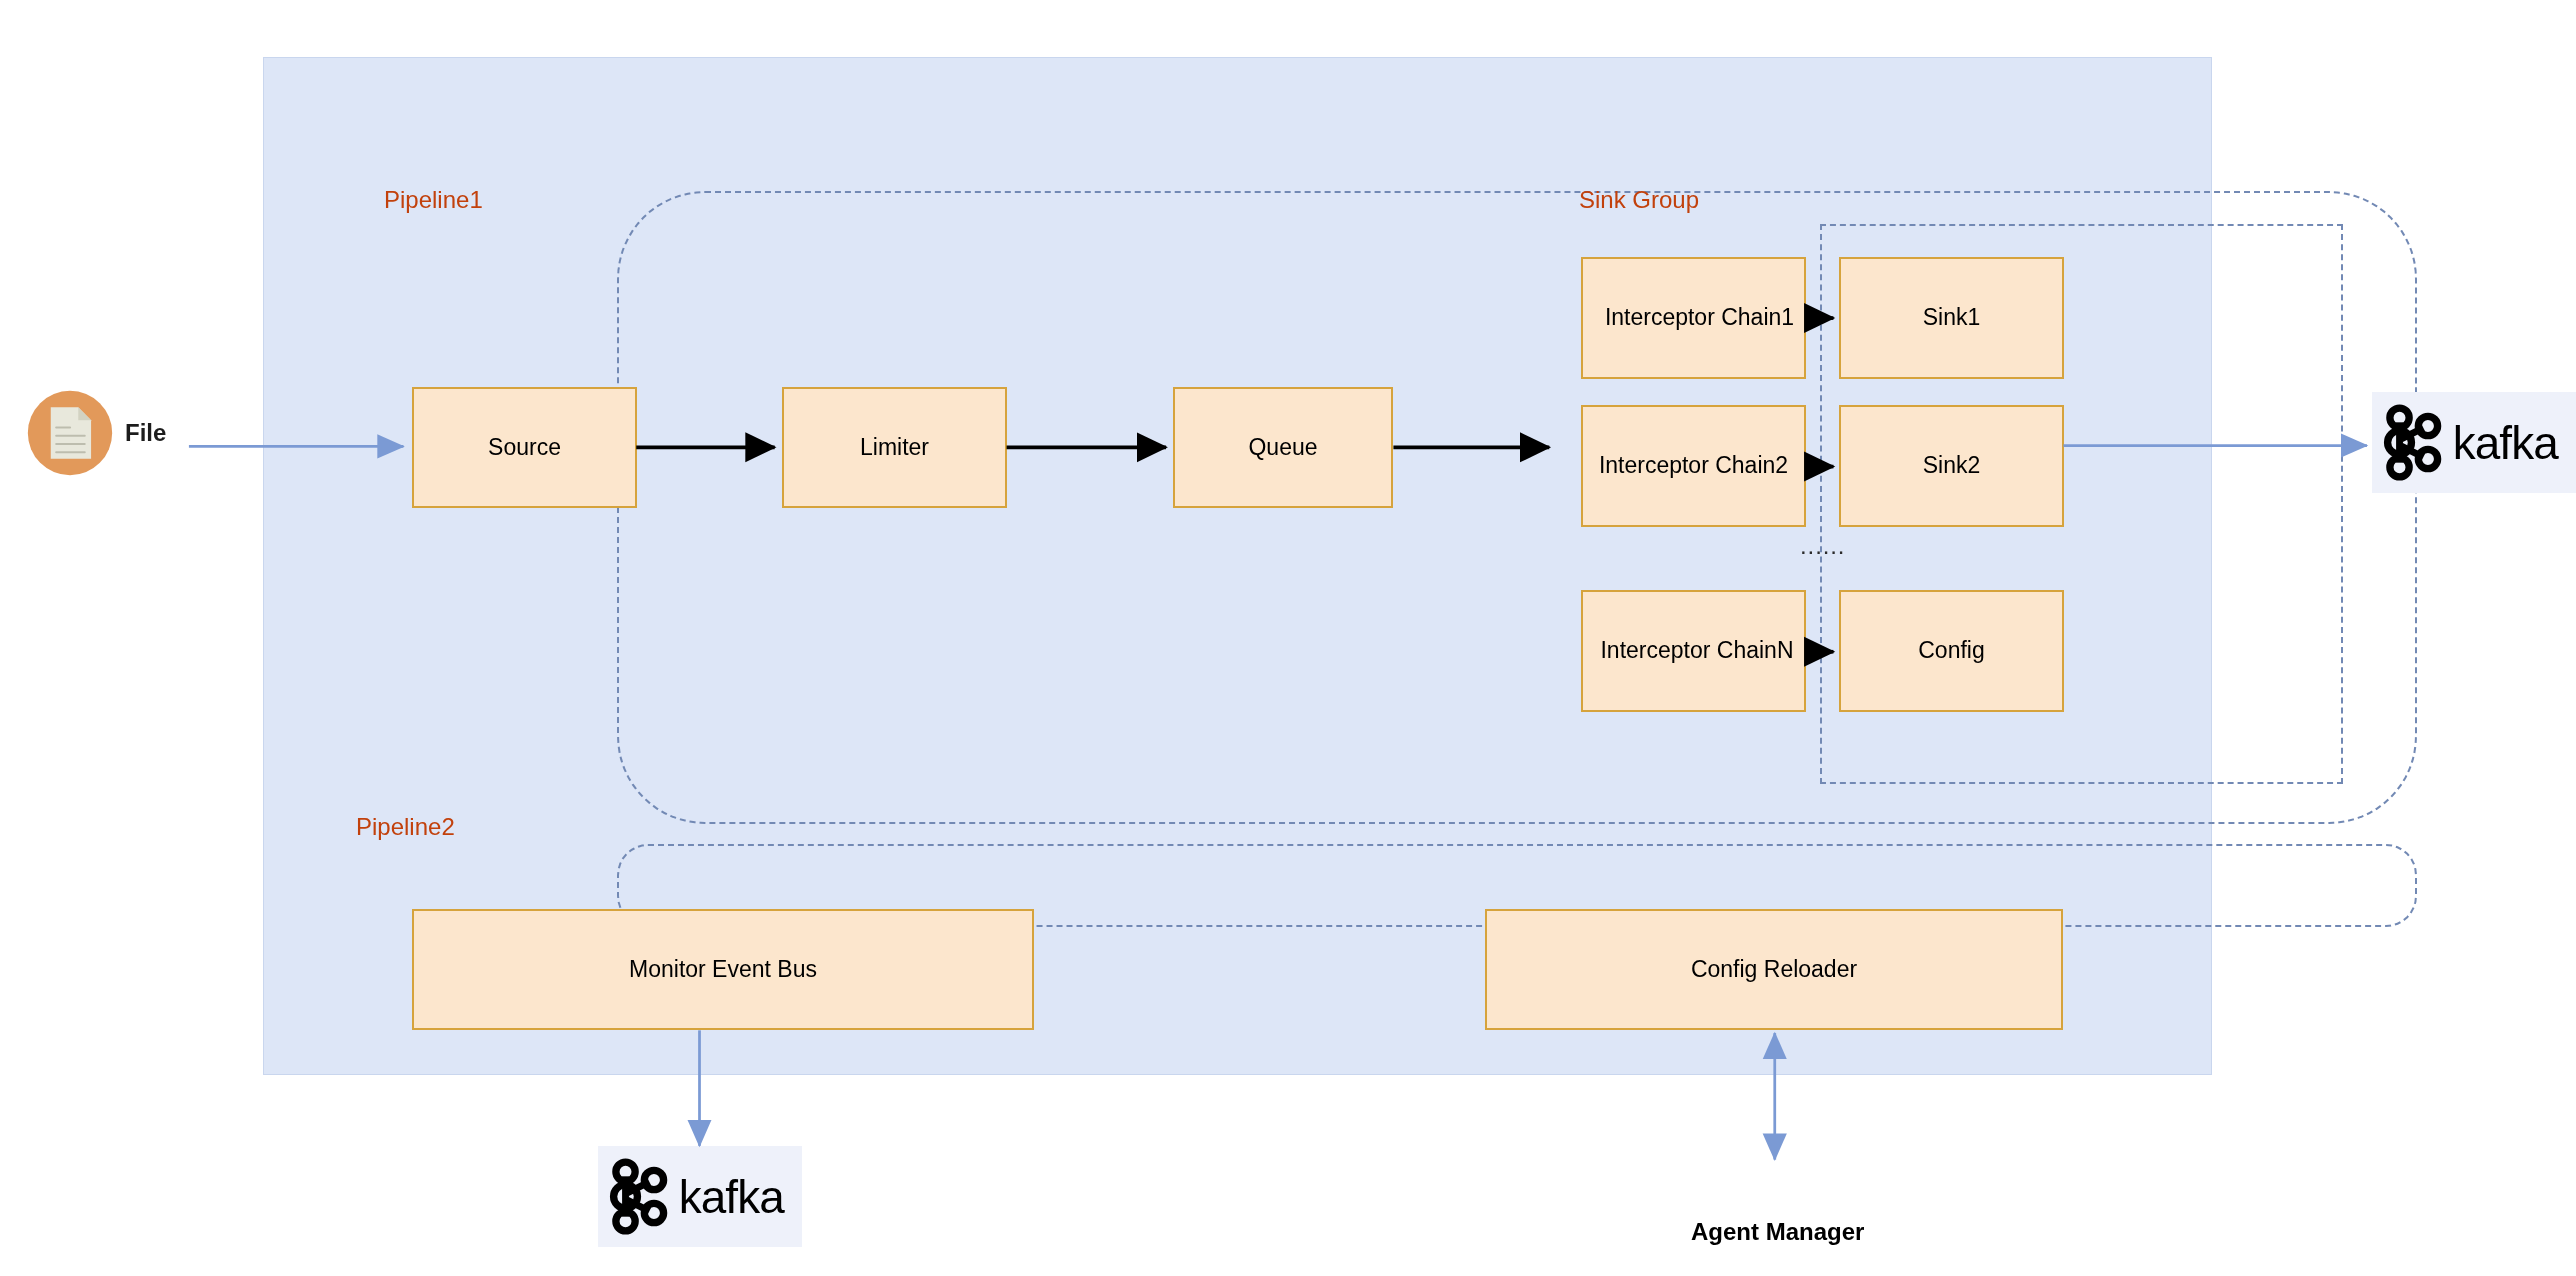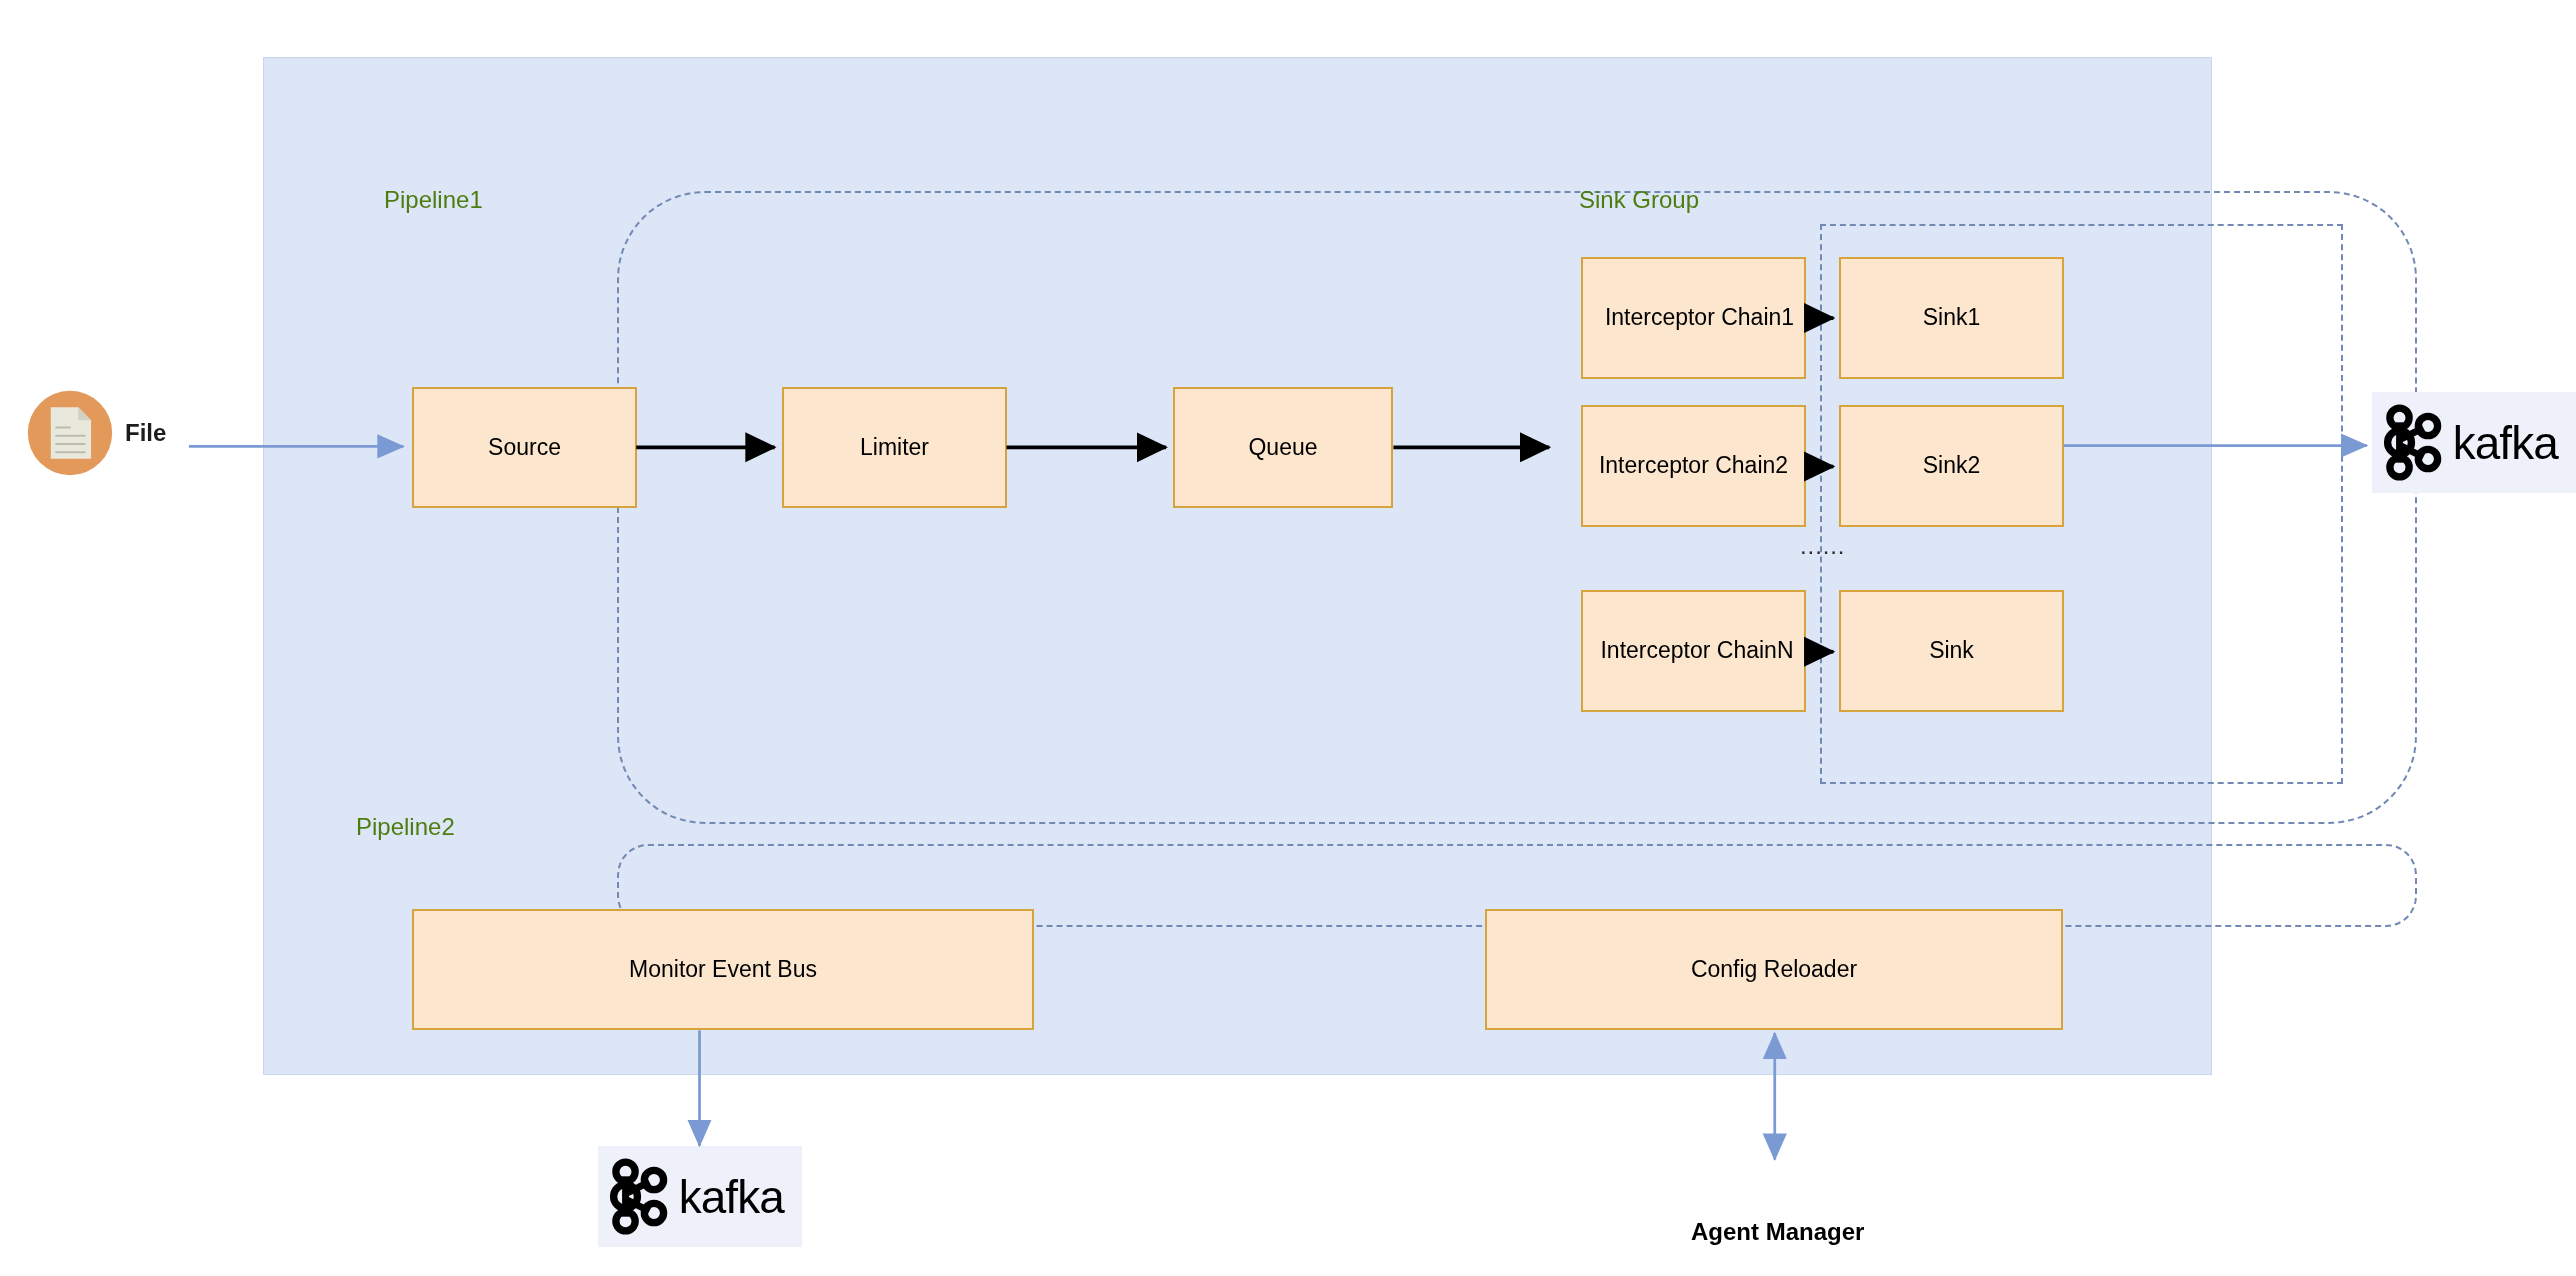--- a/index.html
+++ b/index.html
@@ -70,7 +70,7 @@
   .group-label {
     position: absolute;
     font-size: 24px;
-    color: #4d7c0f;
+    color: #c2410c;
     white-space: nowrap;
     line-height: 1;
   }

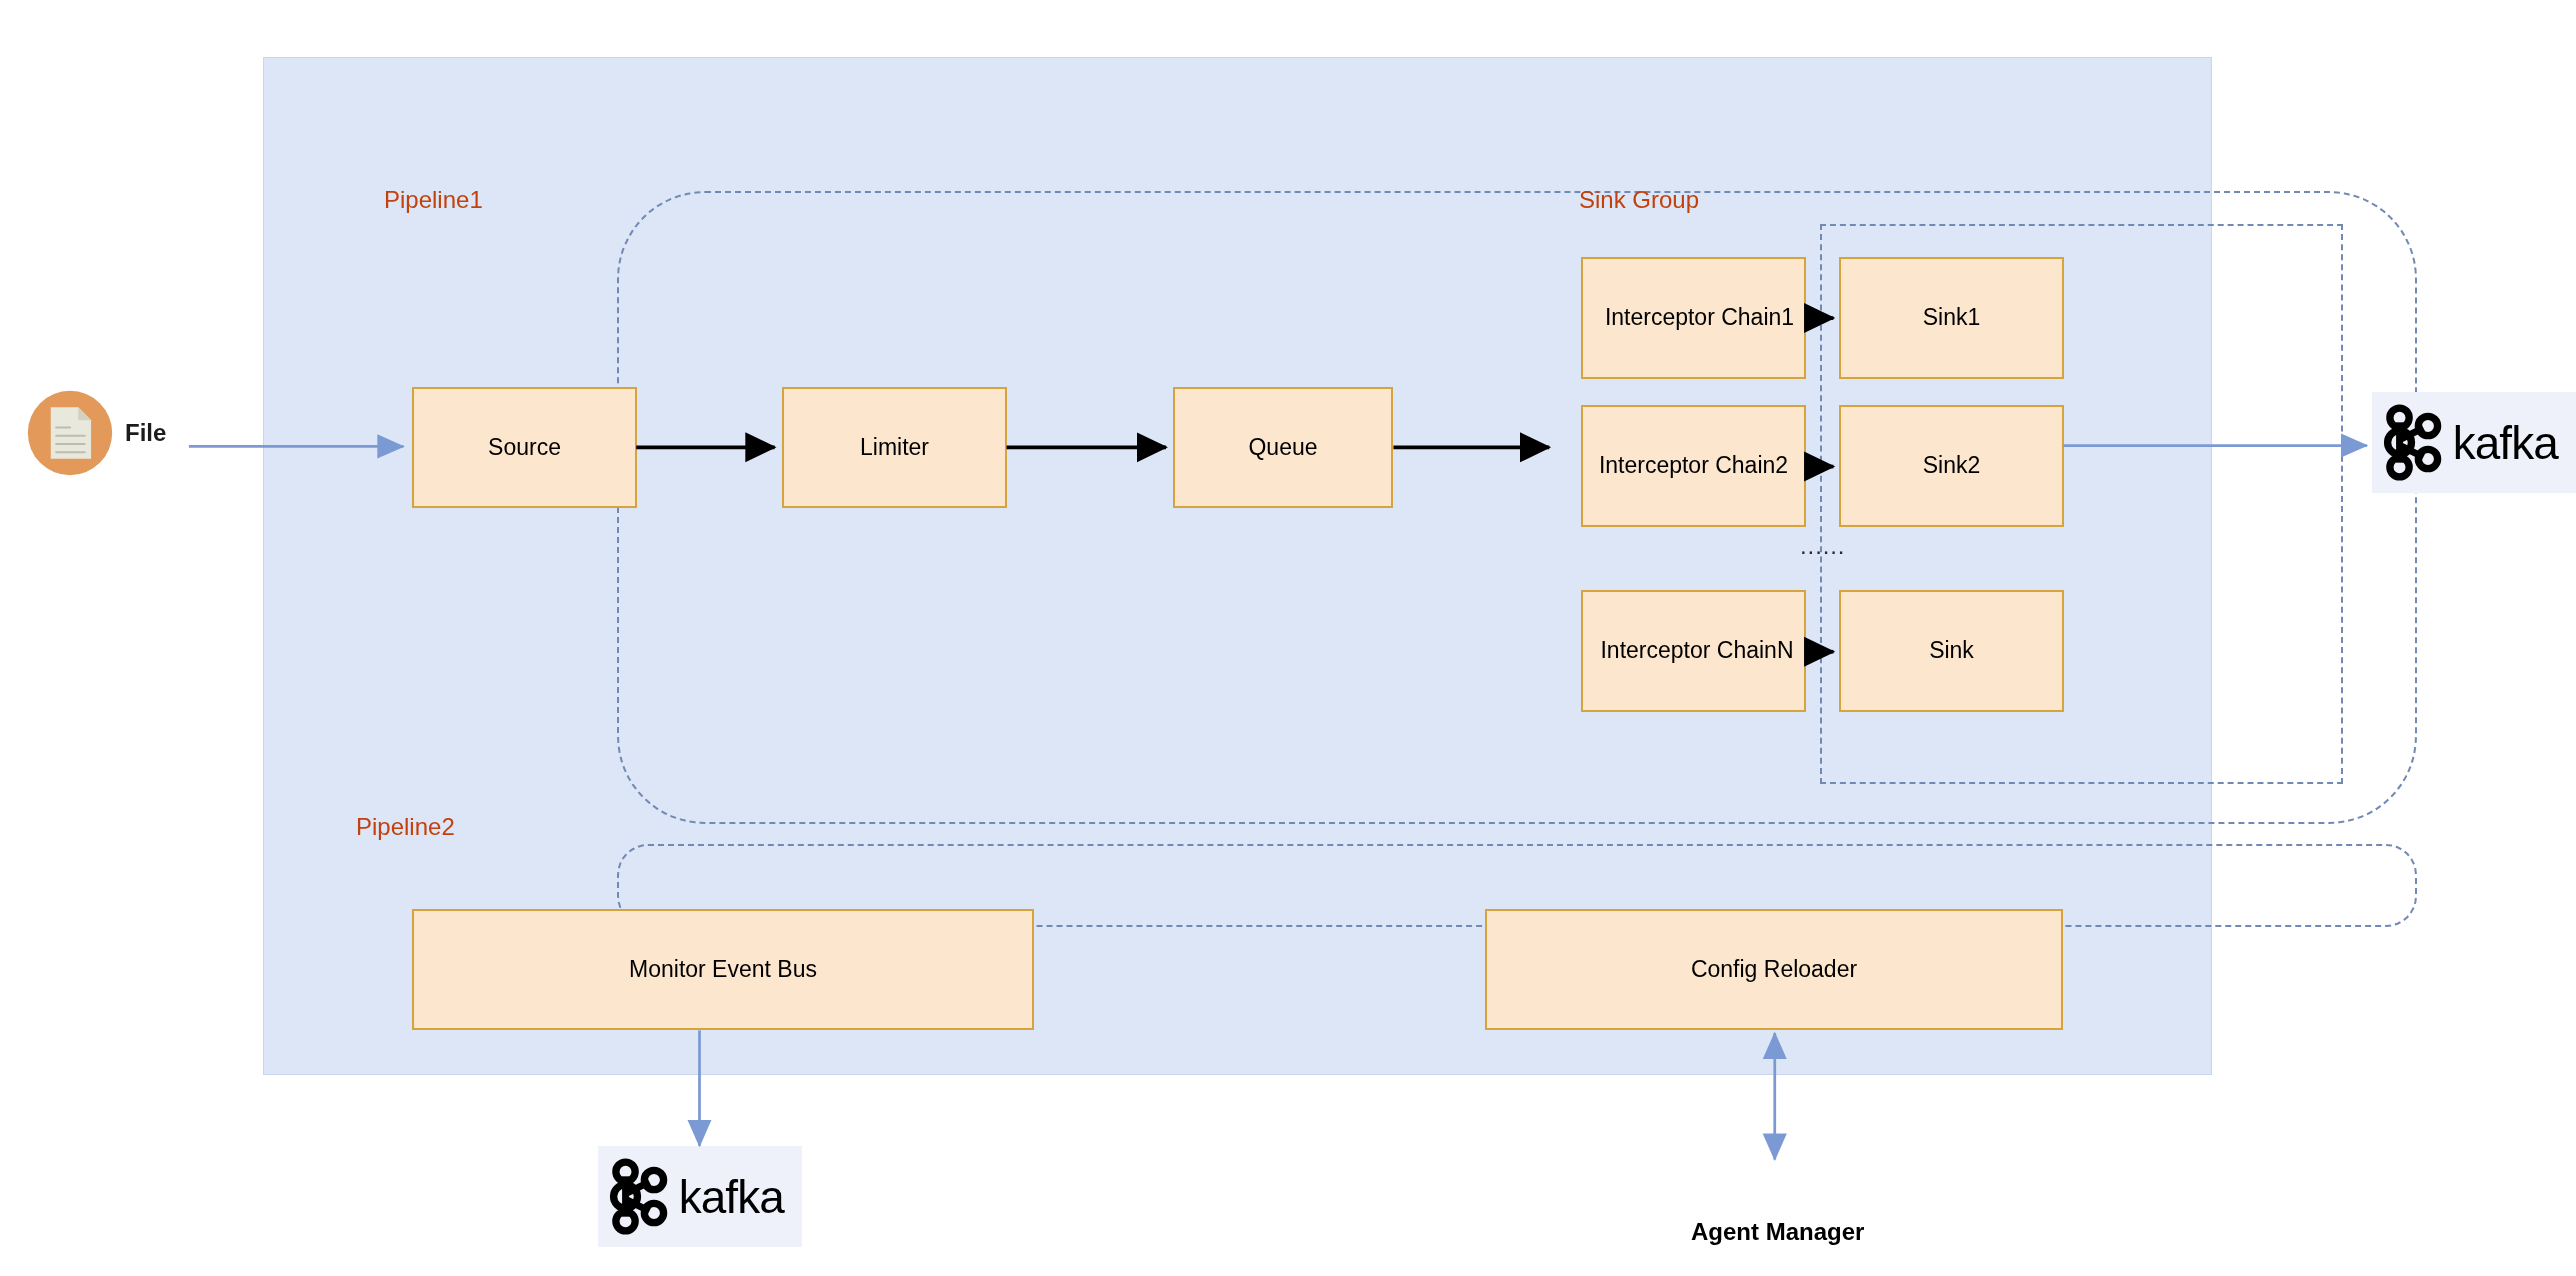--- a/index.html
+++ b/index.html
@@ -209,7 +209,7 @@
   <div id="sink-ellipsis">......</div>
 
   <div class="node-box" id="node-chainN">Interceptor ChainN</div>
-  <div class="node-box" id="node-sinkN">Sink</div>
+  <div class="node-box" id="node-sinkN">Config</div>
 
   <div class="node-box" id="node-monitor-event-bus">Monitor Event Bus</div>
   <div class="node-box" id="node-config-reloader">Config Reloader</div>

